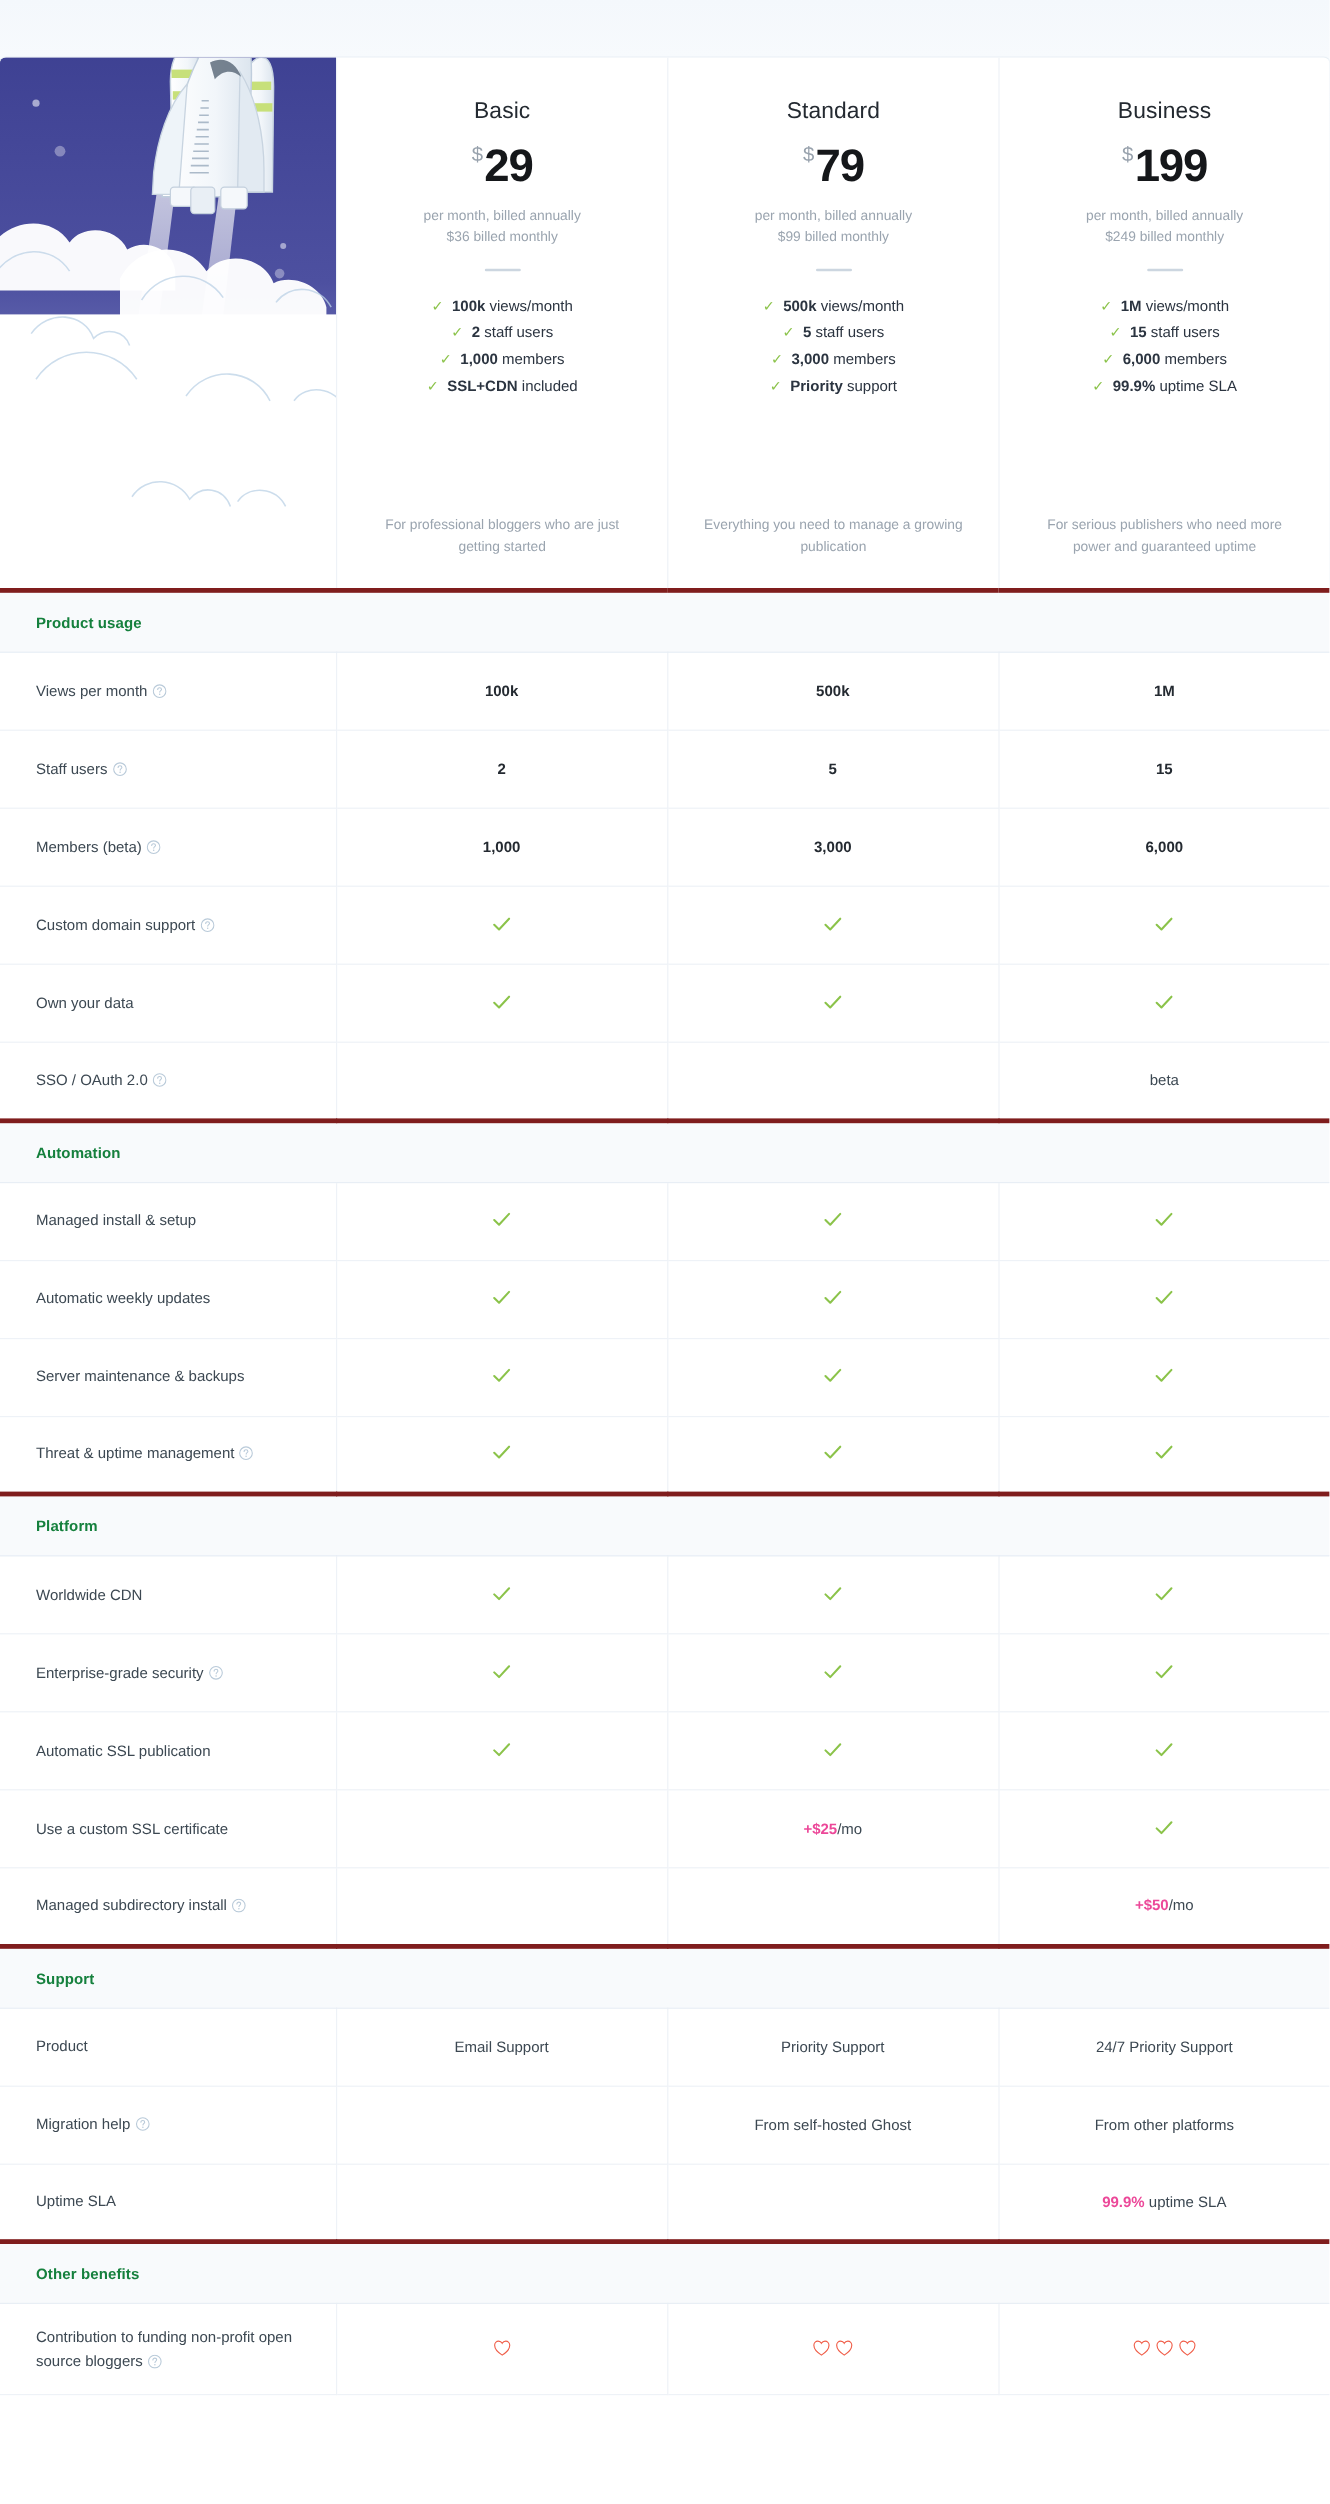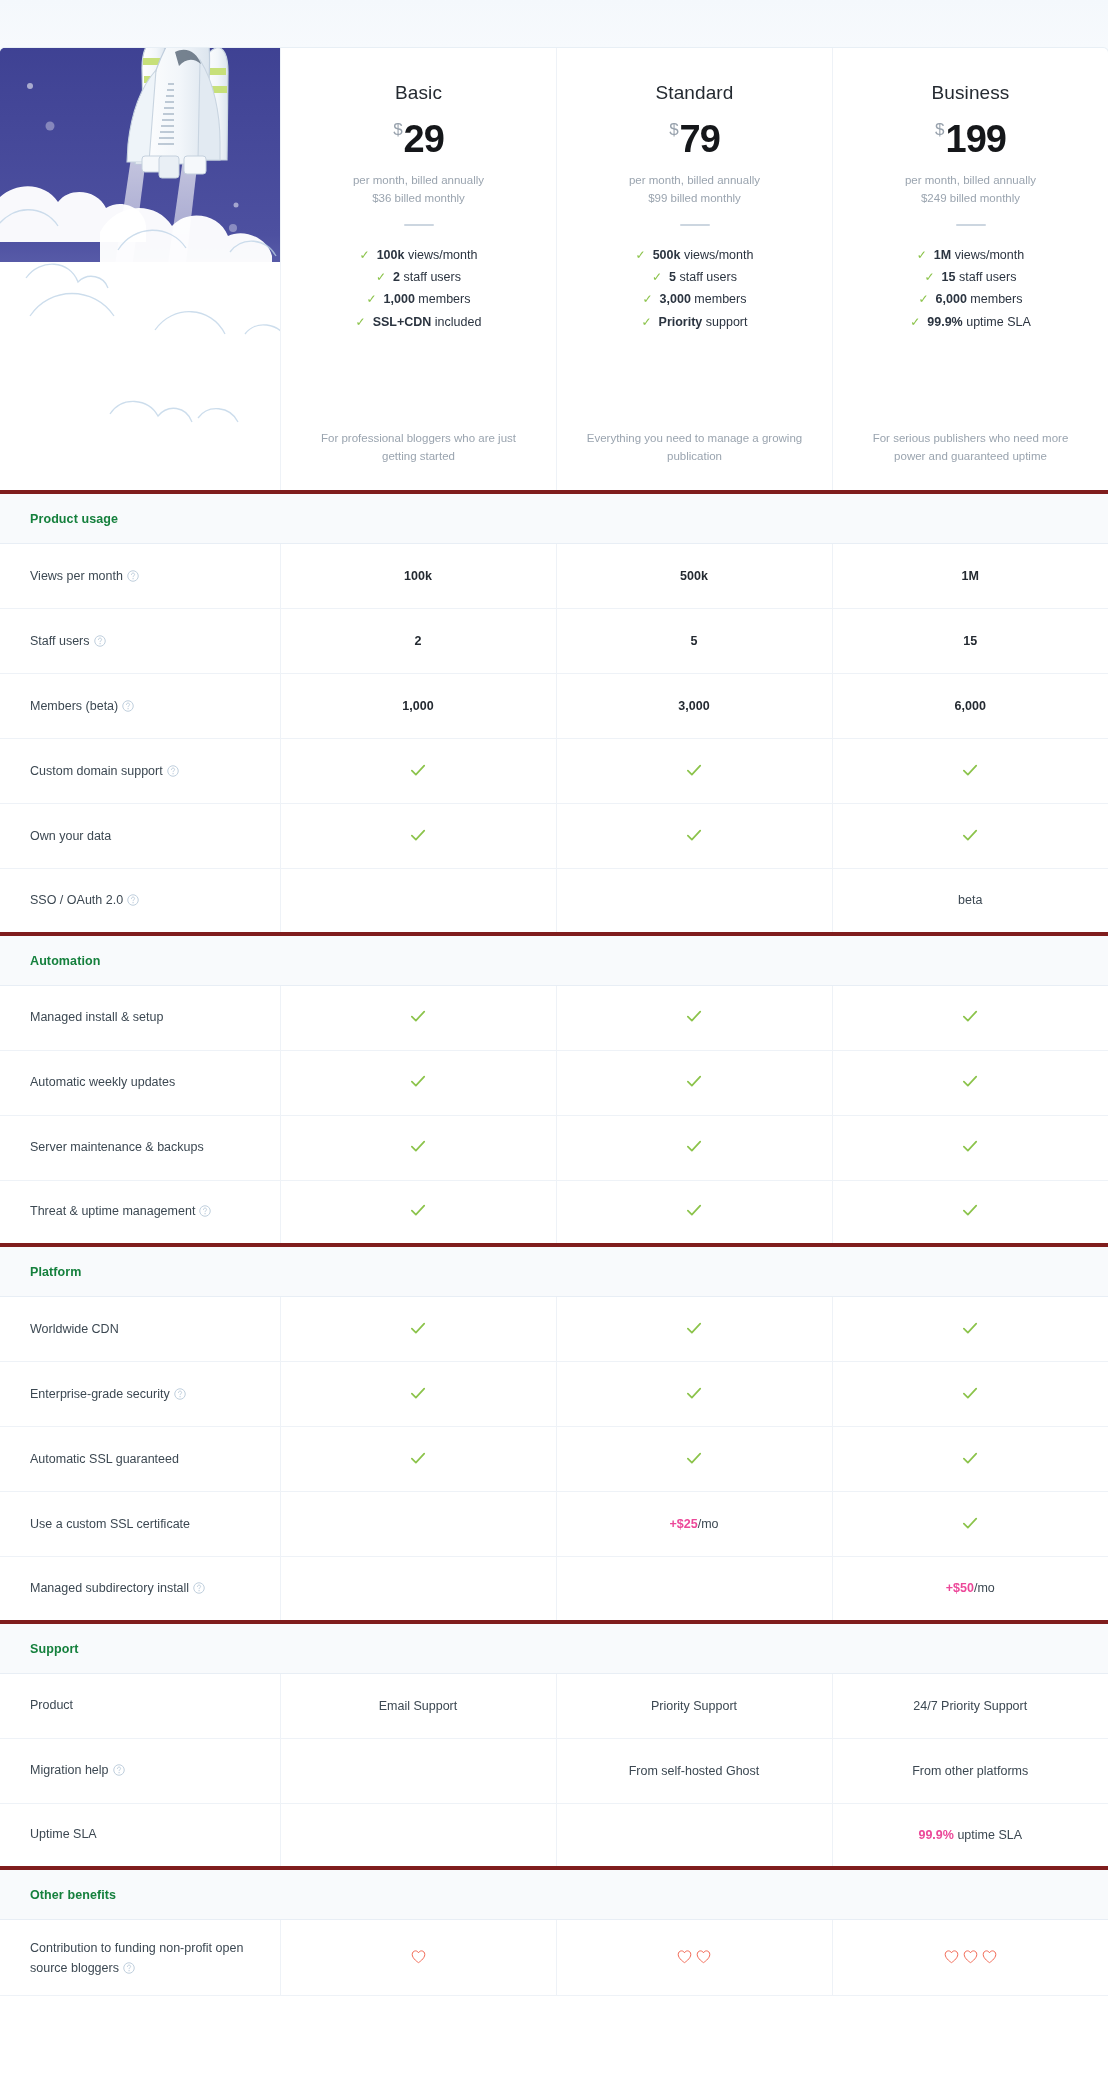--- a/index.html
+++ b/index.html
@@ -488,7 +488,7 @@
               </svg></span></td>
         </tr>
         <tr class="feat-row">
-          <td class="feature"><span>Automatic SSL guaranteed</span></td>
+          <td class="feature"><span>Automatic SSL publication</span></td>
           <td class="val"><span class="check"><svg viewBox="0 0 22 22" width="18" height="18">
                 <path d="M3.5 11.8 L8.4 16.6 L18.6 5.6" fill="none" stroke="#8bc34a" stroke-width="2.1" stroke-linecap="round" stroke-linejoin="round"></path>
               </svg></span></td>

